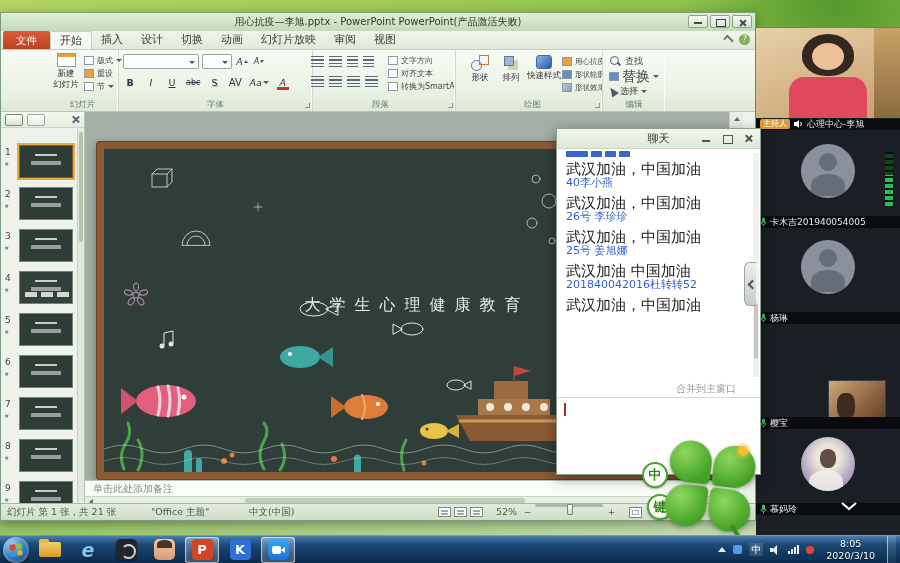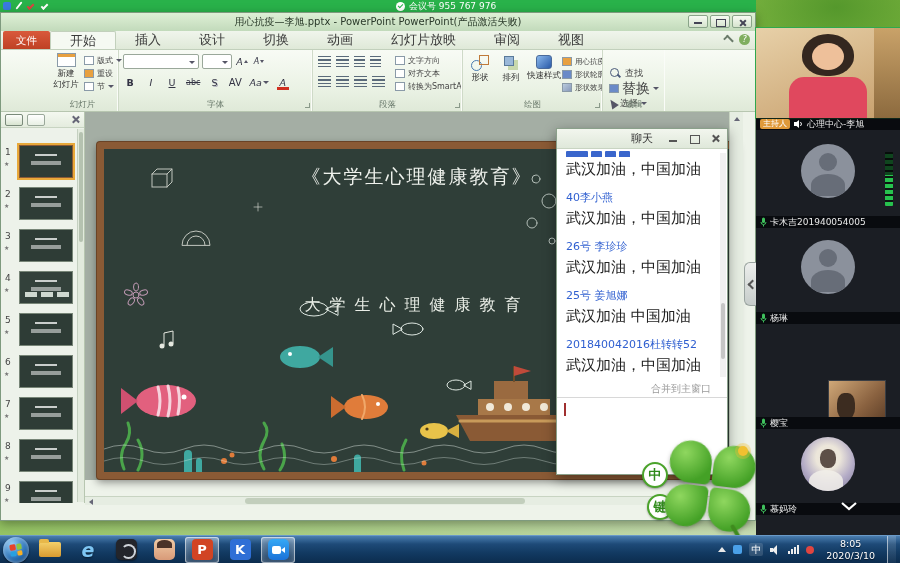--- a/index.html
+++ b/index.html
@@ -233,20 +233,6 @@
 <div id="screen">
   <div id="wp-leaf"></div>
 
-  <div id="mbar">
-    <div class="mb-ics">
-      <i class="mb-sq"></i>
-      <i class="mb-pen"></i>
-      <i class="chk"></i>
-      <i class="chk g"></i>
-    </div>
-    <div class="mb-label">
-      <span class="mb-chk">
-          <i></i>
-        </span>
-      <span>会议号 955 767 976</span>
-    </div>
-  </div>
 
   <div id="ppt">
     <div class="ppt-title">用心抗疫—李旭.pptx - PowerPoint PowerPoint(产品激活失败)</div>

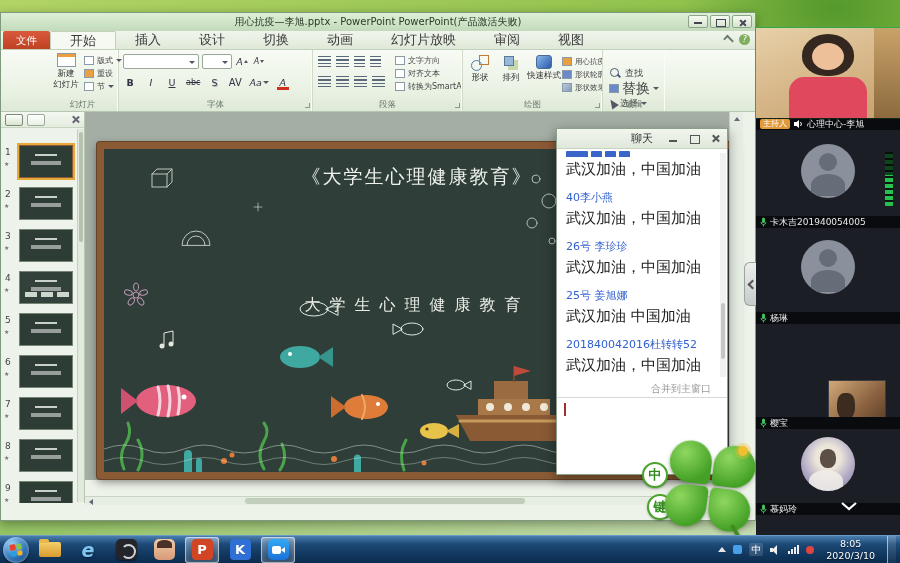--- a/index.html
+++ b/index.html
@@ -36,7 +36,7 @@
   .ppt-tabs{position:absolute;top:18px;left:0;width:100%;height:19px;
     background:linear-gradient(#f0f5ec,#dfe9d8);border-bottom:1px solid #c2d0bc;display:flex;align-items:flex-end;padding-left:2px}
   .file-tab{height:18px;padding:0 13px;background:linear-gradient(#d9593c,#bf4124);color:#fff;font-size:10.5px;line-height:18px;border-radius:2px 2px 0 0}
-  .rtab{height:18px;padding:0 19px;font-size:13px;line-height:18px;color:#3a3a3a}
+  .rtab{height:18px;padding:0 9px;font-size:11px;line-height:18px;color:#3a3a3a}
   .rtab.active{background:#f5f9f2;border:1px solid #c2d0bc;border-bottom:none;border-radius:2px 2px 0 0}
   .tab-right{position:absolute;right:5px;top:3px;display:flex;gap:6px;align-items:center}
   .min-rib{width:9px;height:6px;border-left:2px solid #6a7a6a;border-top:2px solid #6a7a6a;transform:rotate(45deg)}

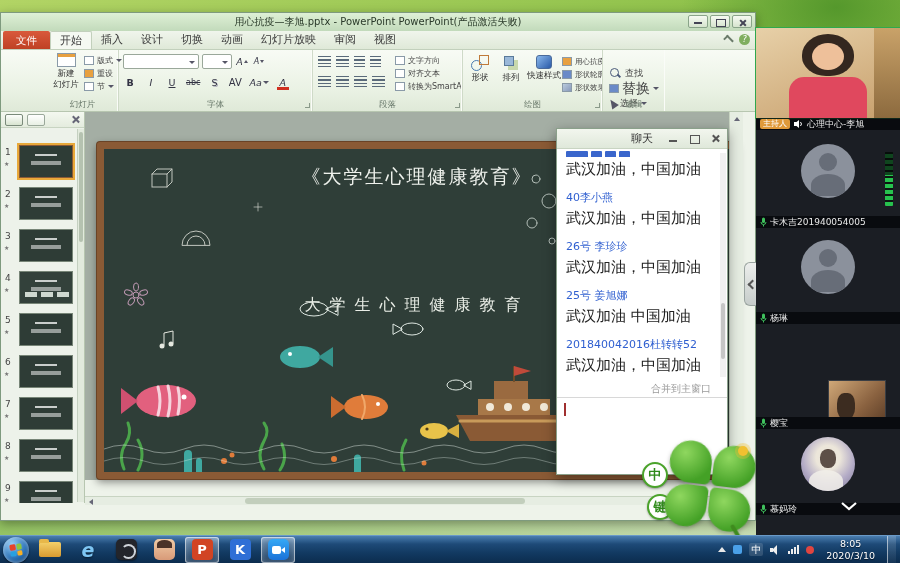--- a/index.html
+++ b/index.html
@@ -318,7 +318,7 @@
         <i class="dlg"></i>
       </div>
 
-      <div class="grp" style="left:312px;width:150px">
+      <div class="grp" style="left:305px;width:150px">
         <div style="position:absolute;left:5px;top:6px;display:flex;gap:5px">
           <span class="li"></span>
           <span class="li"></span>

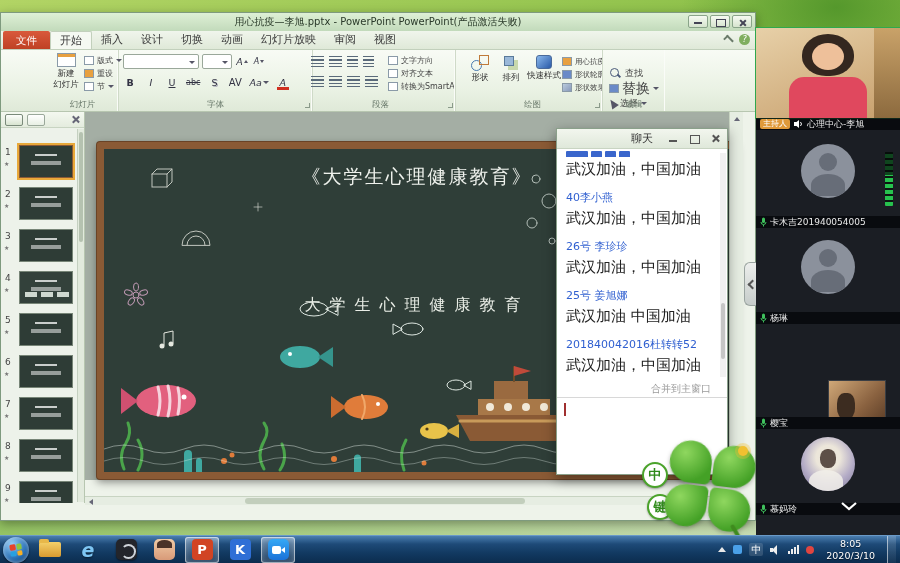--- a/index.html
+++ b/index.html
@@ -381,7 +381,7 @@
       </div>
 
       <div class="grp" style="left:602px;width:62px;border-right:none">
-        <div style="position:absolute;left:6px;top:16px">
+        <div style="position:absolute;left:6px;top:4px">
           <div class="mrow" style="font-size:9px;height:15px">
               <span class="ico-find"></span>
               <span>查找</span>

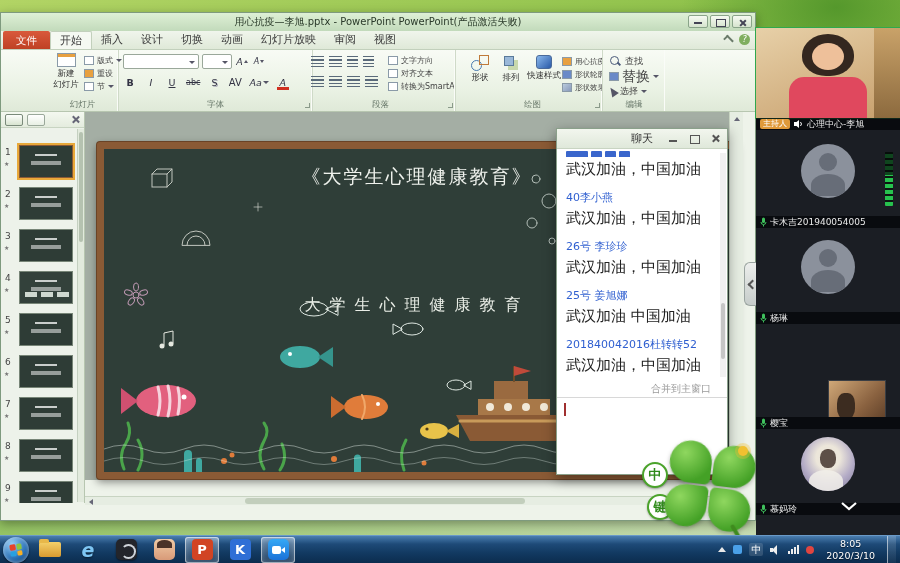--- a/index.html
+++ b/index.html
@@ -133,7 +133,7 @@
   .fit::after{content:"";position:absolute;left:2px;top:2px;right:2px;bottom:2px;border:1px solid #9ab}
 
   
-  #chat{position:absolute;left:556px;top:128px;width:172px;height:347px;background:#fff;border:1px solid #8aa08a;box-shadow:0 4px 12px rgba(0,0,0,.4);z-index:20}
+  #chat{position:absolute;left:556px;top:128px;width:205px;height:347px;background:#fff;border:1px solid #8aa08a;box-shadow:0 4px 12px rgba(0,0,0,.4);z-index:20}
   .chat-title{height:20px;background:linear-gradient(#f2f6ee,#dfe8da);border-bottom:1px solid #c8d4c2;position:relative;text-align:center;font-size:11px;line-height:20px;color:#333}
   .cwc{position:absolute;right:6px;top:4px;display:flex;gap:10px}
   .cwc i{position:relative;width:11px;height:11px;display:block}

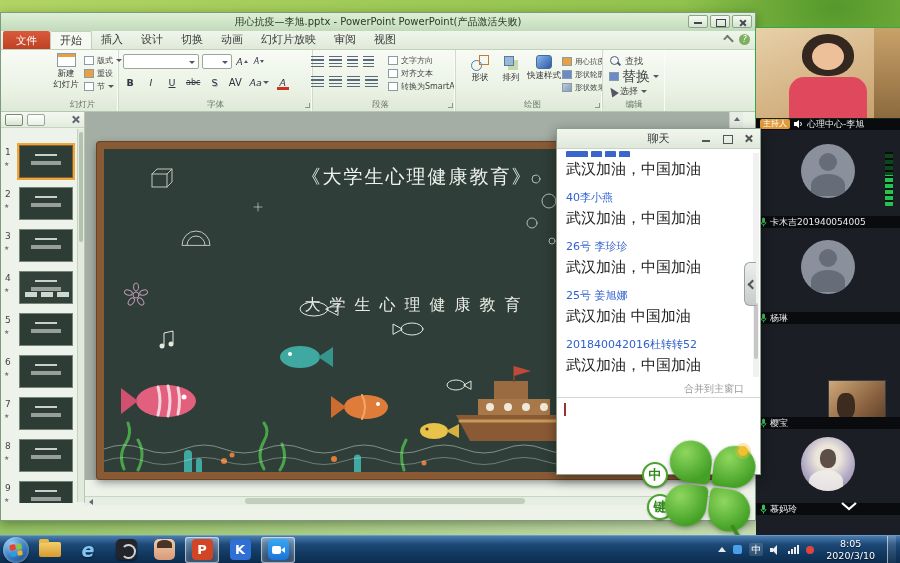--- a/index.html
+++ b/index.html
@@ -566,7 +566,6 @@
               <path d="M0 312 q20 -7 40 0 t40 0 t40 0 t40 0 t40 0 t40 0 t40 0 t40 0 t40 0 t40 0 t40 0 t40 0 t40 0 t40 0 t40 0 t40 0" stroke="rgba(230,240,235,.35)"></path>
             </g>
           </svg>
-          <div class="s-head">《大学生心理健康教育》</div>
           <div class="s-sub">大学生心理健康教育</div>
         </div>
         <div class="vsb"></div>

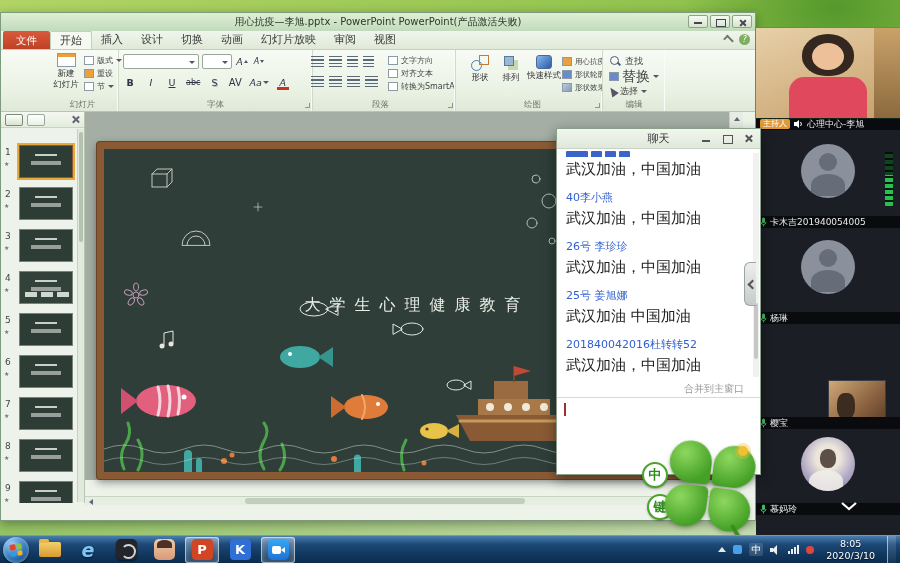--- a/index.html
+++ b/index.html
@@ -145,7 +145,7 @@
   .clip-line{height:6px;overflow:hidden;display:flex;gap:3px}
   .clip-line b{width:11px;height:10px;background:#3a66cc;border-radius:1px;flex:none}
   .clip-line b.w{width:22px}
-  .m-name{color:#2f5fd0;font-size:11px;line-height:13px;margin-top:15px;white-space:nowrap}
+  .m-name{color:#2f5fd0;font-size:11px;line-height:13px;white-space:nowrap}
   .m-text{color:#222;font-size:15px;line-height:13px;margin-top:8px;white-space:nowrap}
   .c-sb{position:absolute;right:1px;top:24px;width:6px;height:224px;background:#f1f1f1}
   .c-sb::after{content:"";position:absolute;left:1px;right:1px;top:150px;height:56px;background:#c6c6c6;border-radius:3px}

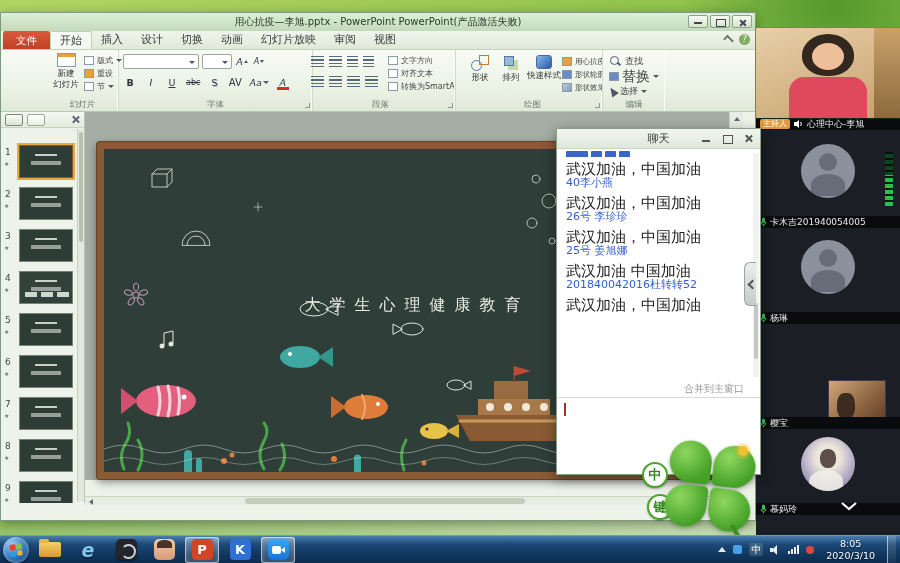--- a/index.html
+++ b/index.html
@@ -149,7 +149,7 @@
   .m-text{color:#222;font-size:15px;line-height:13px;margin-top:8px;white-space:nowrap}
   .c-sb{position:absolute;right:1px;top:24px;width:6px;height:224px;background:#f1f1f1}
   .c-sb::after{content:"";position:absolute;left:1px;right:1px;top:150px;height:56px;background:#c6c6c6;border-radius:3px}
-  .merge{position:absolute;top:253px;right:16px;font-size:10px;color:#9a9a9a}
+  .merge{position:absolute;top:253px;right:24px;font-size:10px;color:#9a9a9a}
   .c-div{position:absolute;top:268px;left:0;right:0;border-top:1px solid #d8d8d8}
   .c-input{position:absolute;top:269px;left:0;right:0;bottom:0;background:#fff}
   .caret{position:absolute;left:7px;top:5px;width:1.5px;height:13px;background:#a03030}

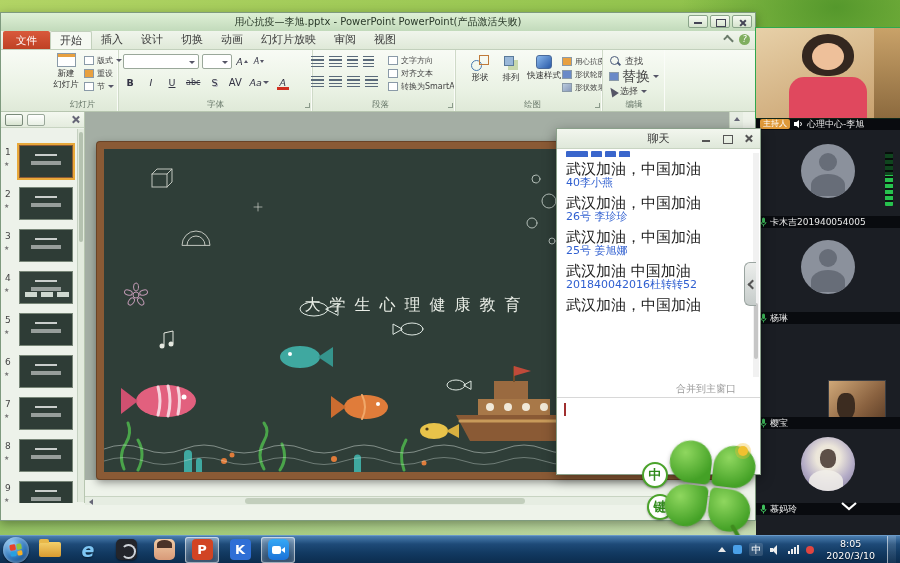--- a/index.html
+++ b/index.html
@@ -571,6 +571,7 @@
         <div class="vsb"></div>
       </div>
 
+      <div class="notes">单击此处添加备注</div>
       <div class="hsb">
           <span class="tmb"></span>
         </div>

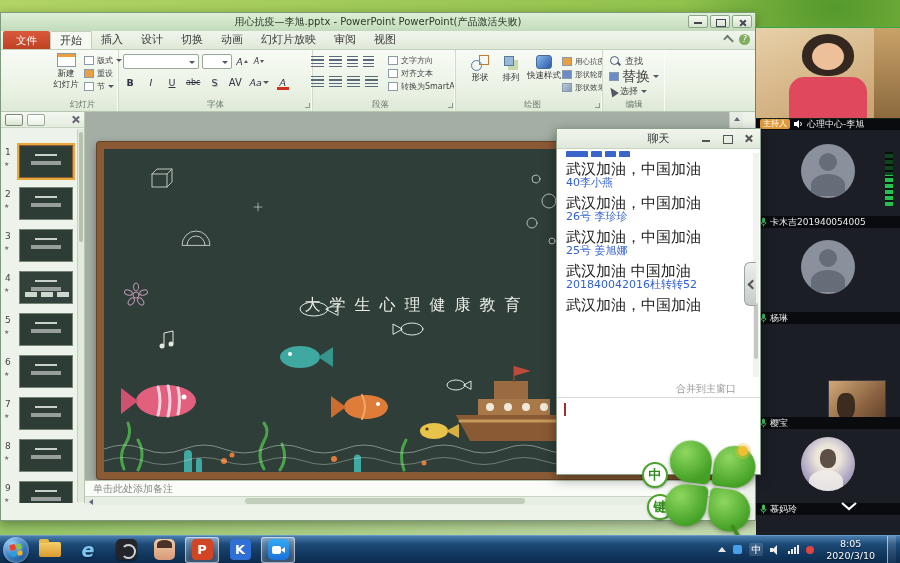--- a/index.html
+++ b/index.html
@@ -576,6 +576,27 @@
           <span class="tmb"></span>
         </div>
 
+      <div class="sbar">
+        <span style="left:6px">幻灯片 第 1 张，共 21 张</span>
+        <span style="left:150px">"Office 主题"</span>
+        <span style="left:248px">中文(中国)</span>
+        <i class="sv" style="left:437px">
+            <i></i>
+          </i>
+        <i class="sv" style="left:453px">
+            <i></i>
+          </i>
+        <i class="sv" style="left:469px">
+            <i></i>
+          </i>
+        <span style="left:495px">52%</span>
+        <i class="zpm" style="left:522px">−</i>
+        <span class="zoom-track" style="left:534px">
+            <span class="zoom-thumb" style="left:32px"></span>
+          </span>
+        <i class="zpm" style="left:606px">+</i>
+        <i class="fit" style="left:628px"></i>
+      </div>
     </div>
   </div>
 

